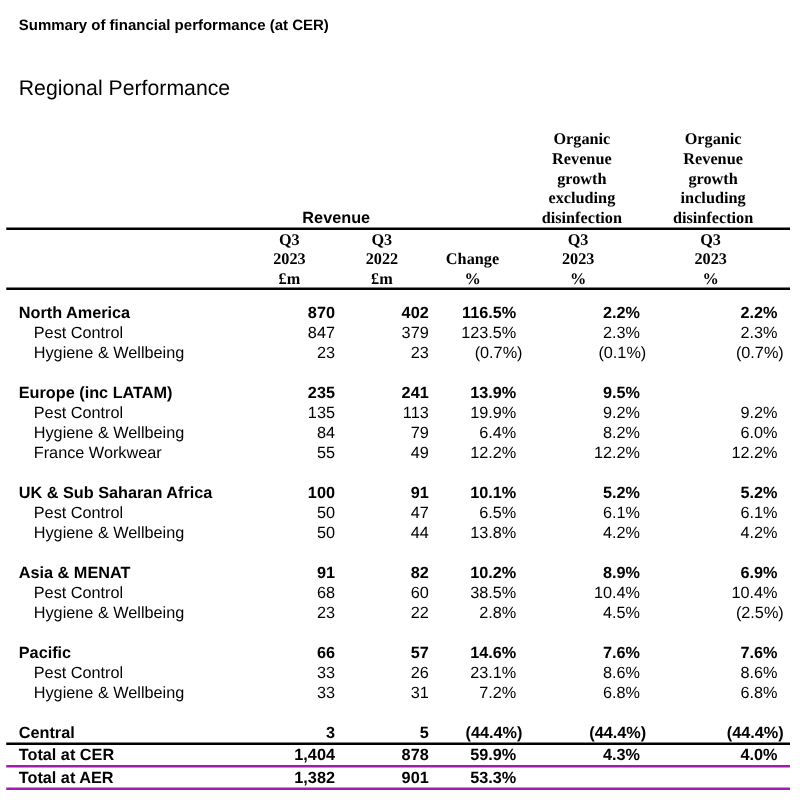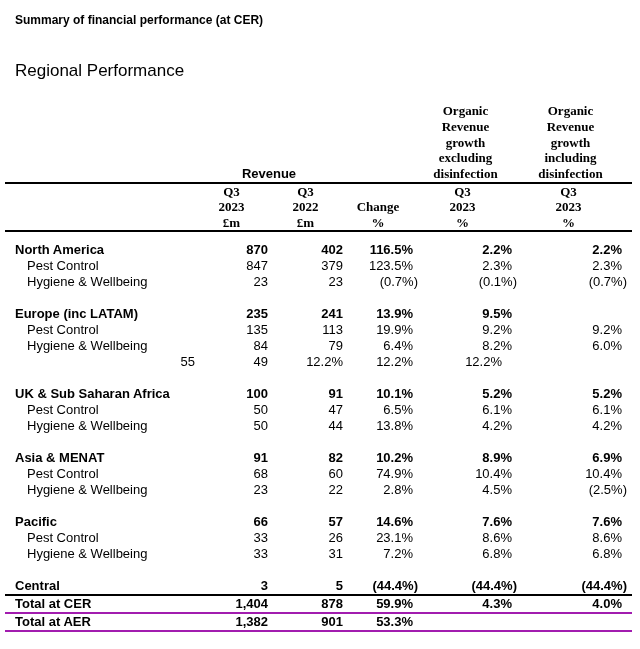--- a/index.html
+++ b/index.html
@@ -180,6 +180,7 @@
             <div class="cell num c6">6.0%</div>
           </div>
           <div class="grid row body-row sub">
+            <div class="cell label">France Workwear</div>
             <div class="cell num c2">55</div>
             <div class="cell num c3">49</div>
             <div class="cell num c4">12.2%</div>

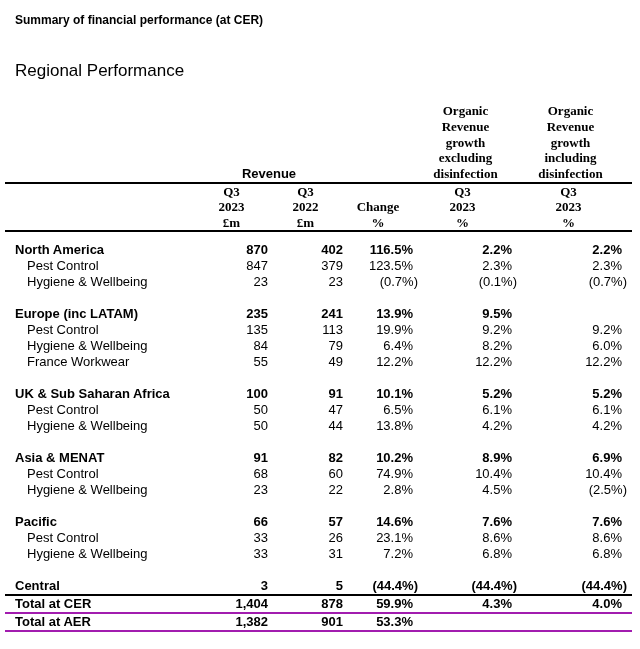--- a/index.html
+++ b/index.html
@@ -227,7 +227,7 @@
             <div class="cell label">Pest Control</div>
             <div class="cell num c2">68</div>
             <div class="cell num c3">60</div>
-            <div class="cell num c4">74.9%</div>
+            <div class="cell num c4">38.5%</div>
             <div class="cell num c5">10.4%</div>
             <div class="cell num c6">10.4%</div>
           </div>

